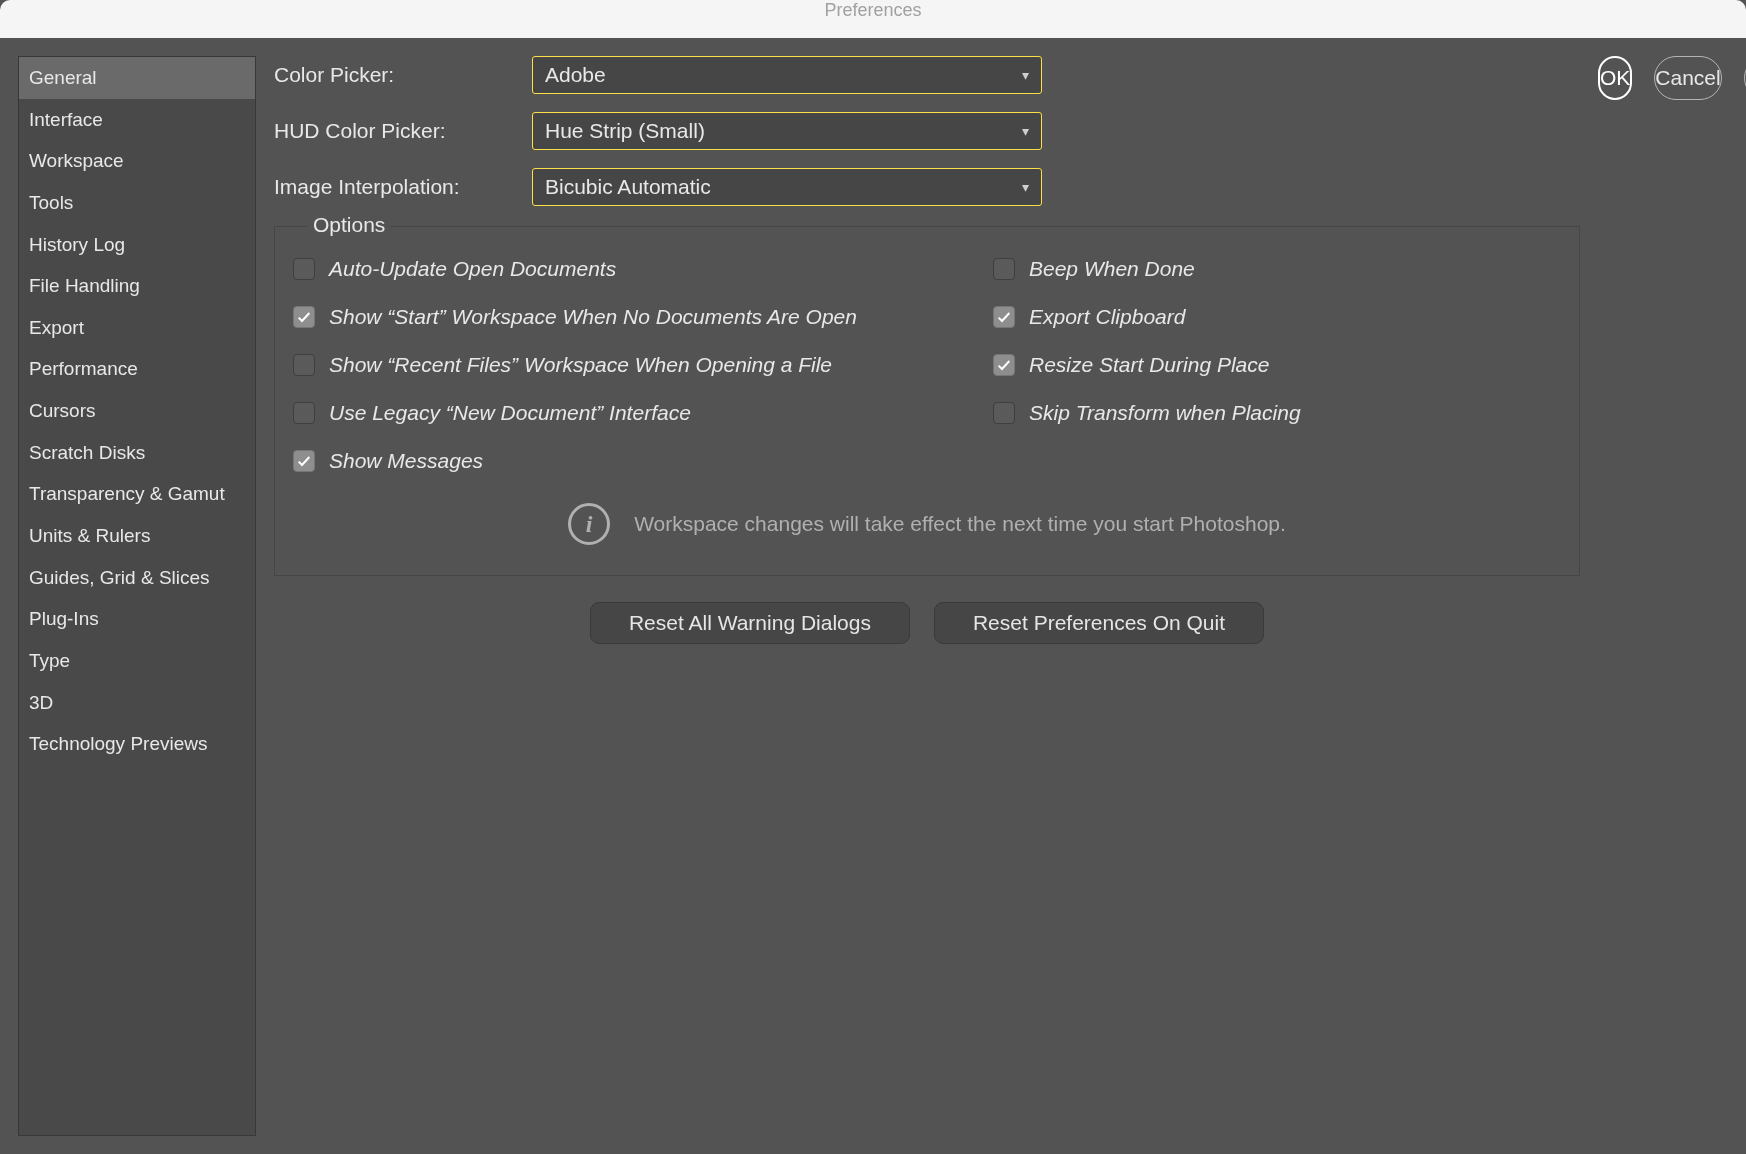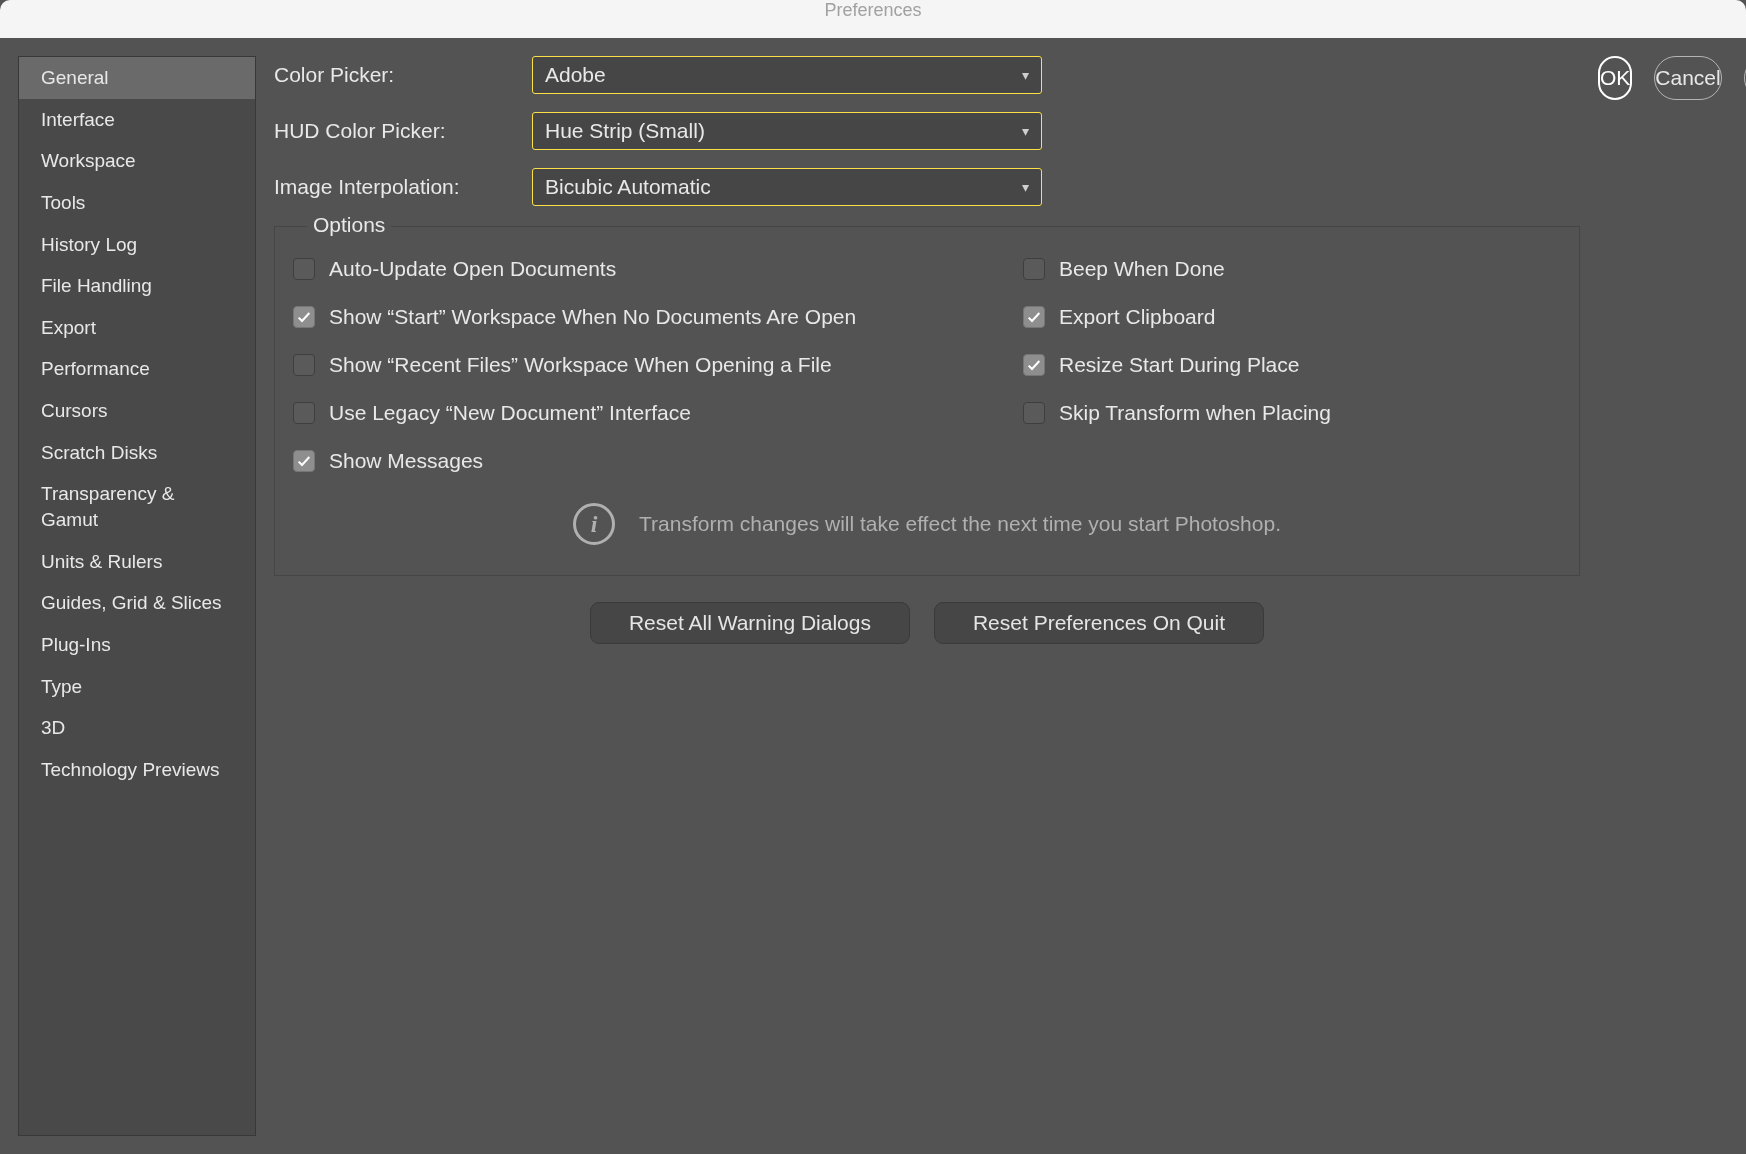--- a/index.html
+++ b/index.html
@@ -35,7 +35,7 @@
     padding: 0;
   }
   .sidebar-item {
-    padding: 8px 22px;
+    padding: 8px 10px;
     color: #e8e8e8;
     font-size: 19px;
     cursor: default;

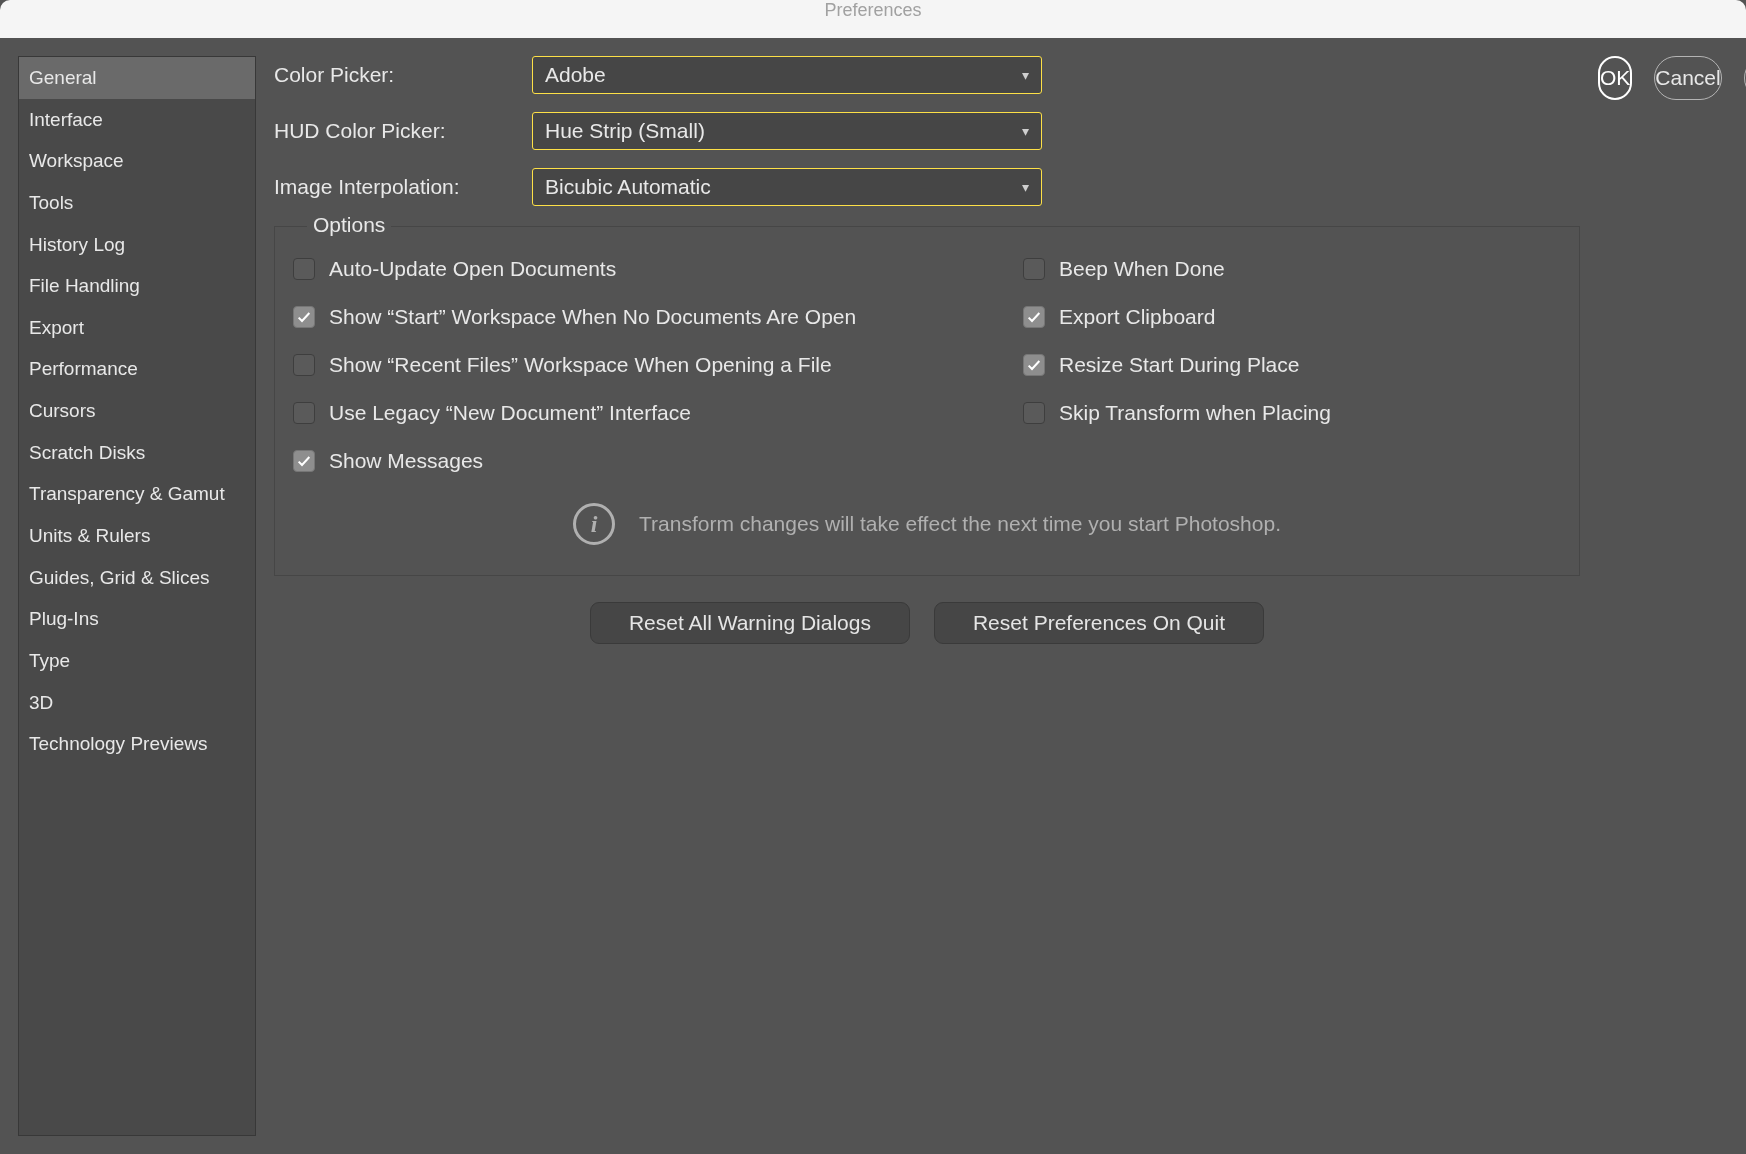--- a/index.html
+++ b/index.html
@@ -97,7 +97,7 @@
 
   .options-grid {
     display: flex;
-    gap: 30px;
+    font-style: italic;
   }
   .options-col { display: flex; flex-direction: column; gap: 24px; }
   .options-col.left { width: 700px; }

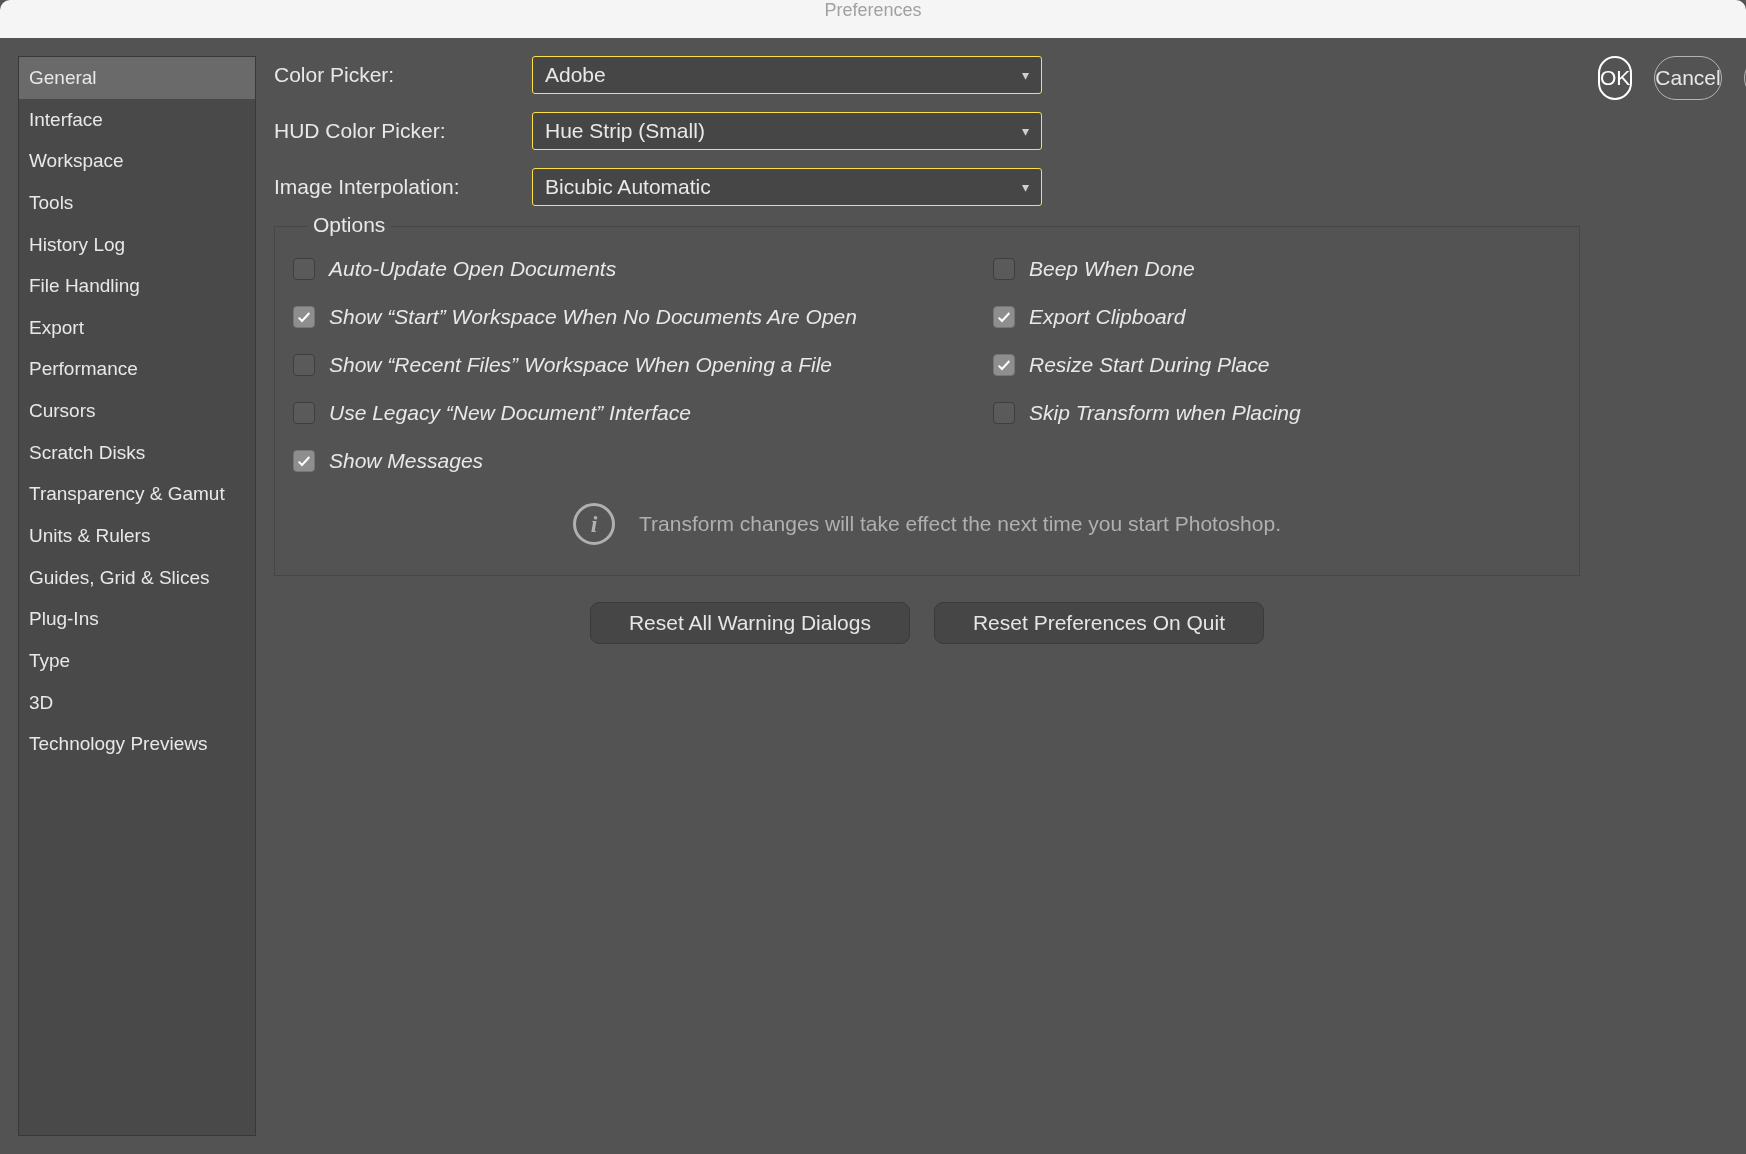--- a/index.html
+++ b/index.html
@@ -301,7 +301,7 @@
 
       <div class="info-row">
         <div class="info-icon">i</div>
-        <span>Transform changes will take effect the next time you start Photoshop.</span>
+        <span>Workspace changes will take effect the next time you start Photoshop.</span>
       </div>
     </div>
 

